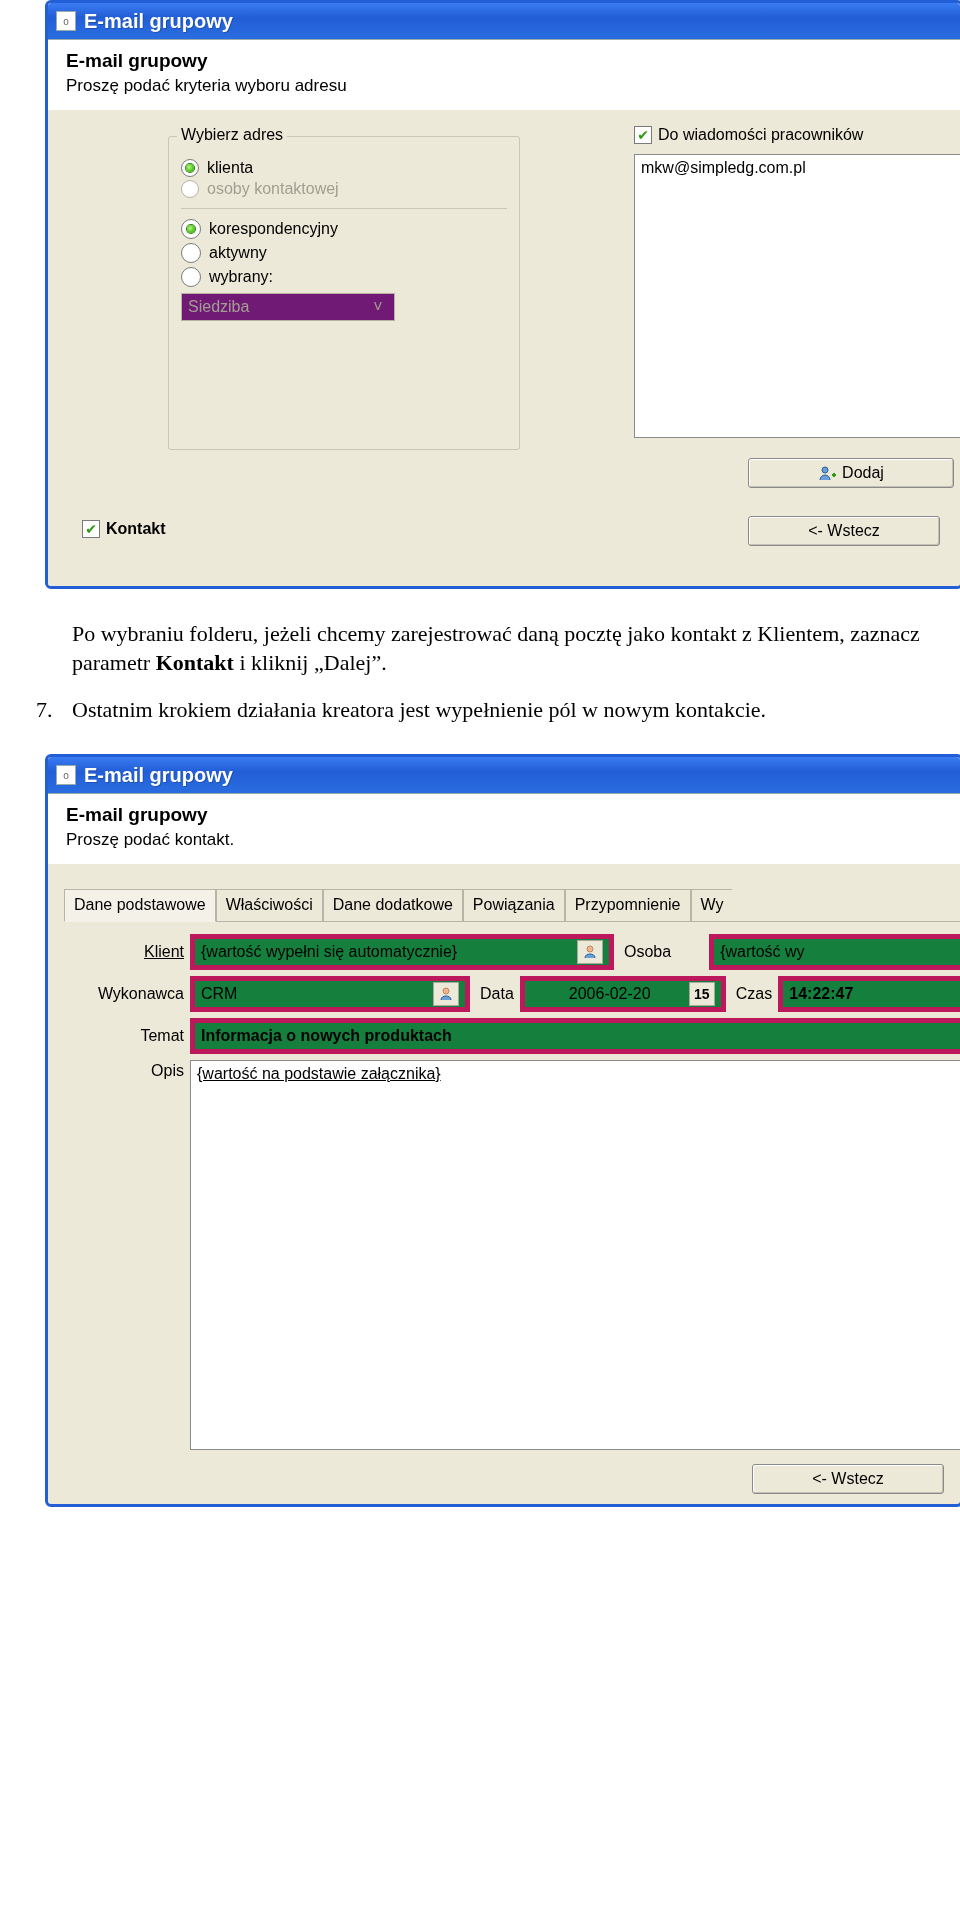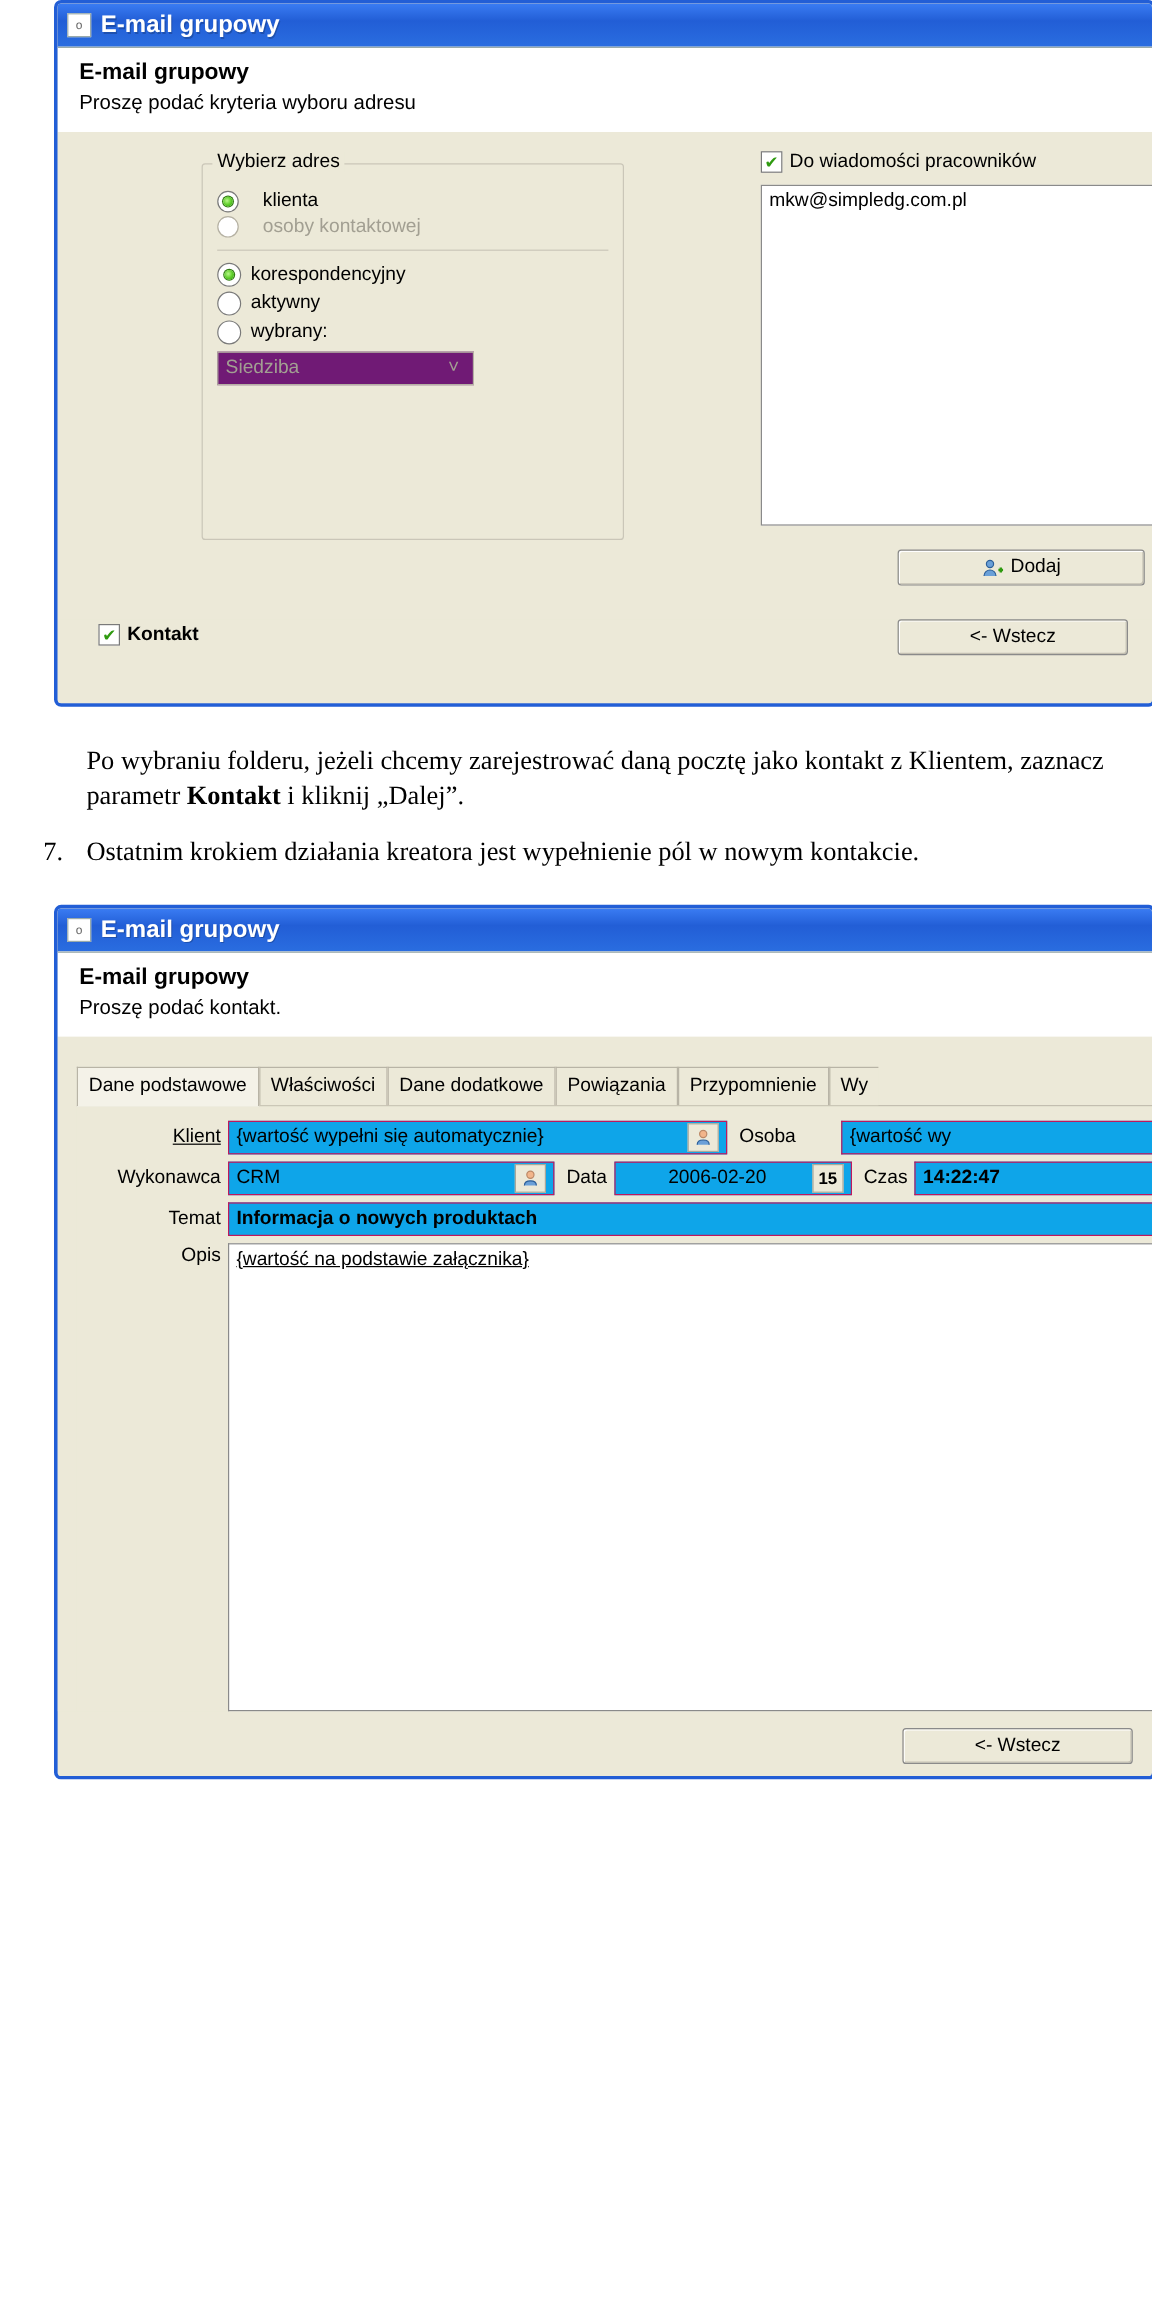--- a/index.html
+++ b/index.html
@@ -13,7 +13,7 @@
 .body-area{position:relative;background:#ece9d8;font-family:Tahoma,Arial,sans-serif;font-size:16px;}
 .groupbox{position:absolute;border:1px solid #cac6b8;border-radius:3px;}
 .group-legend{position:absolute;top:-11px;left:8px;background:#ece9d8;padding:0 4px;color:#000000;font-size:16px;}
-.radio-row{display:flex;align-items:center;margin:0 12px 3px 12px;gap:12px;}
+.radio-row{display:flex;align-items:center;margin:0 12px 3px 12px;}
 .radio-row2{display:flex;align-items:center;margin:0 12px 4px 12px;}
 .radio{width:16px;height:16px;border:1px solid #7a7a7a;border-radius:50%;margin-right:8px;background:#fff;display:flex;align-items:center;justify-content:center;flex:none;}
 .radio.big{width:18px;height:18px;}

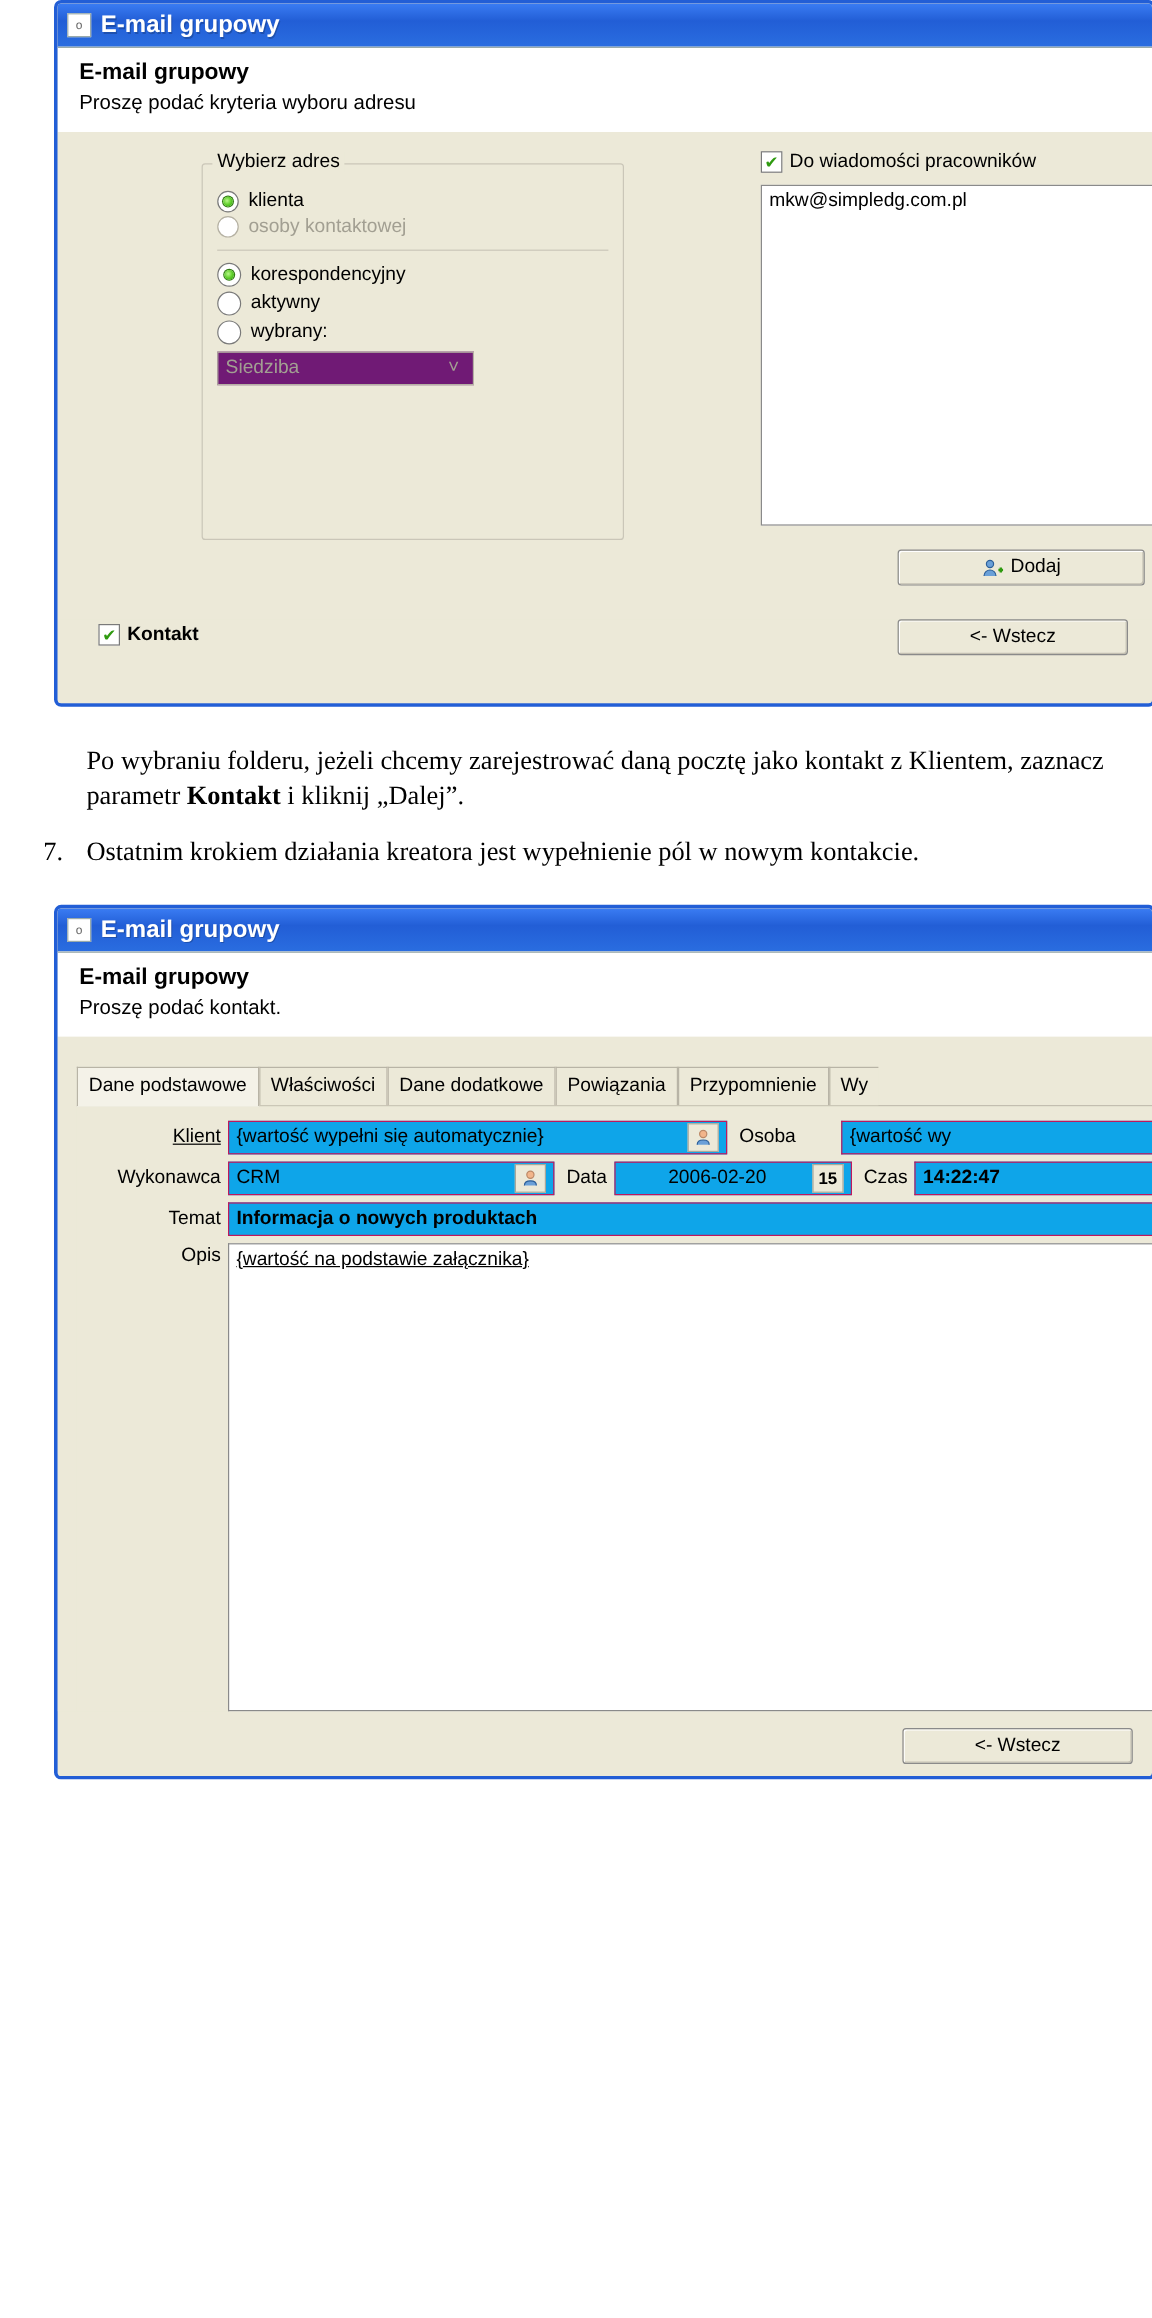--- a/index.html
+++ b/index.html
@@ -42,7 +42,7 @@
 .form-row{display:flex;align-items:center;margin-bottom:6px;}
 .lbl{width:120px;text-align:right;padding-right:6px;}
 .lbl.u{text-decoration:underline;}
-.field{flex:1 1 auto;height:26px;background:#0ea5e9;border:1px solid #be185d;display:flex;align-items:center;padding:0 6px;font-size:16px;}
+.field{flex:1 1 auto;height:26px;background:#15803d;border:5px solid #be185d;display:flex;align-items:center;padding:0 6px;font-size:16px;}
 .field.bold{font-weight:bold;}
 .field .ico-right{margin-left:auto;border:1px solid #a9a79a;background:#ece9d8;width:24px;height:22px;display:flex;align-items:center;justify-content:center;font-size:14px;}
 .mini-lbl{padding:0 6px 0 10px;}

